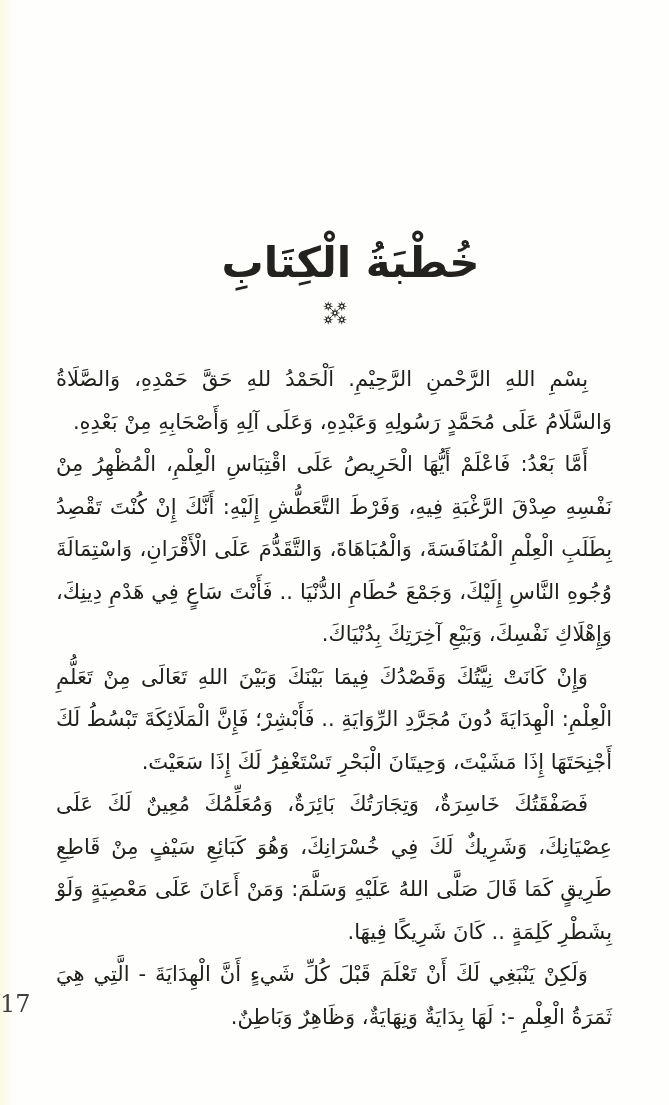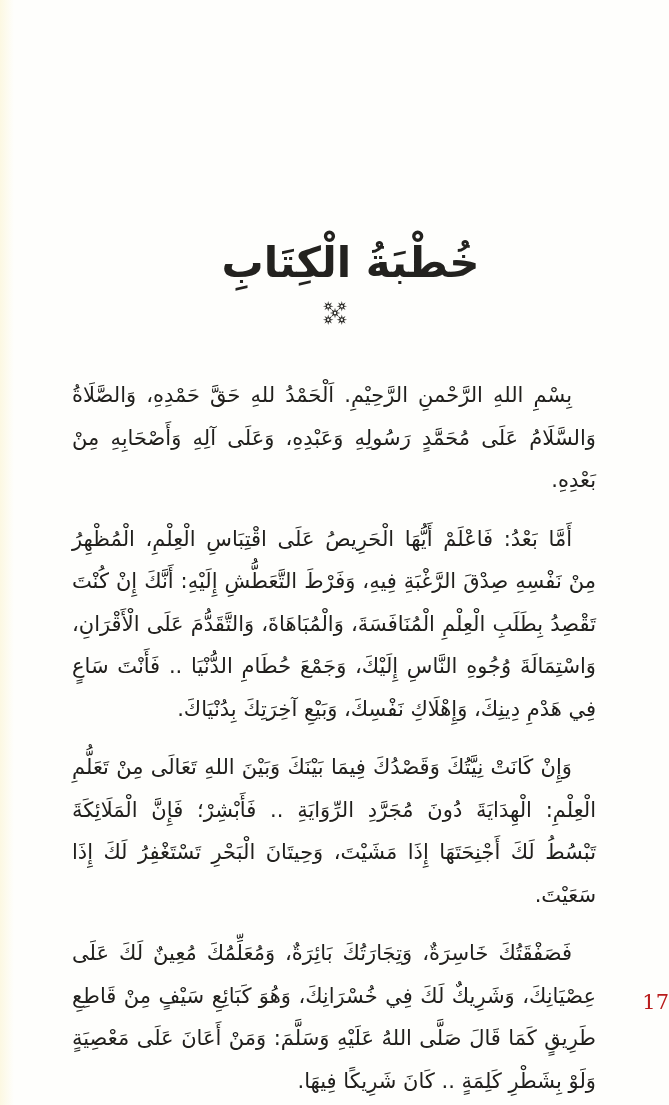--- a/index.html
+++ b/index.html
@@ -48,7 +48,7 @@
     color: #21201d;
   }
   .body-text p {
-    margin: 16px;
+    margin: 0;
     text-indent: 24px;
   }
   .page-number {

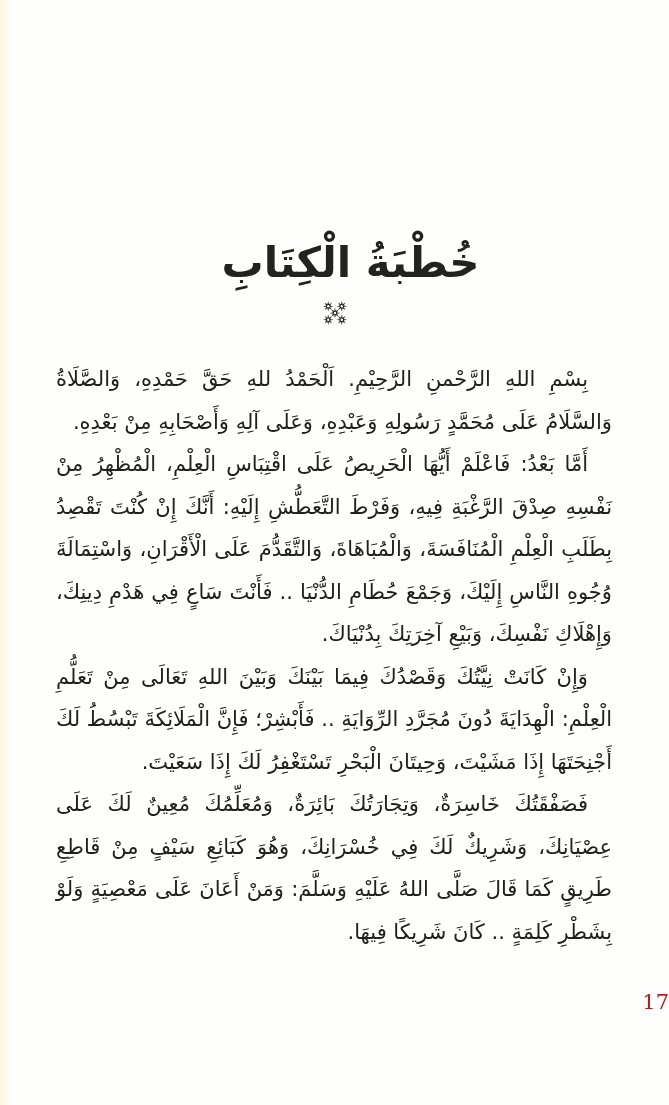--- a/index.html
+++ b/index.html
@@ -92,6 +92,7 @@
     <p>أَمَّا بَعْدُ: فَاعْلَمْ أَيُّهَا الْحَرِيصُ عَلَى اقْتِبَاسِ الْعِلْمِ، الْمُظْهِرُ مِنْ نَفْسِهِ صِدْقَ الرَّغْبَةِ فِيهِ، وَفَرْطَ التَّعَطُّشِ إِلَيْهِ: أَنَّكَ إِنْ كُنْتَ تَقْصِدُ بِطَلَبِ الْعِلْمِ الْمُنَافَسَةَ، وَالْمُبَاهَاةَ، وَالتَّقَدُّمَ عَلَى الْأَقْرَانِ، وَاسْتِمَالَةَ وُجُوهِ النَّاسِ إِلَيْكَ، وَجَمْعَ حُطَامِ الدُّنْيَا .. فَأَنْتَ سَاعٍ فِي هَدْمِ دِينِكَ، وَإِهْلَاكِ نَفْسِكَ، وَبَيْعِ آخِرَتِكَ بِدُنْيَاكَ.</p>
     <p>وَإِنْ كَانَتْ نِيَّتُكَ وَقَصْدُكَ فِيمَا بَيْنَكَ وَبَيْنَ اللهِ تَعَالَى مِنْ تَعَلُّمِ الْعِلْمِ: الْهِدَايَةَ دُونَ مُجَرَّدِ الرِّوَايَةِ .. فَأَبْشِرْ؛ فَإِنَّ الْمَلَائِكَةَ تَبْسُطُ لَكَ أَجْنِحَتَهَا إِذَا مَشَيْتَ، وَحِيتَانَ الْبَحْرِ تَسْتَغْفِرُ لَكَ إِذَا سَعَيْتَ.</p>
     <p>فَصَفْقَتُكَ خَاسِرَةٌ، وَتِجَارَتُكَ بَائِرَةٌ، وَمُعَلِّمُكَ مُعِينٌ لَكَ عَلَى عِصْيَانِكَ، وَشَرِيكٌ لَكَ فِي خُسْرَانِكَ، وَهُوَ كَبَائِعِ سَيْفٍ مِنْ قَاطِعِ طَرِيقٍ كَمَا قَالَ صَلَّى اللهُ عَلَيْهِ وَسَلَّمَ: وَمَنْ أَعَانَ عَلَى مَعْصِيَةٍ وَلَوْ بِشَطْرِ كَلِمَةٍ .. كَانَ شَرِيكًا فِيهَا.</p>
+    <p>وَلَكِنْ يَنْبَغِي لَكَ أَنْ تَعْلَمَ قَبْلَ كُلِّ شَيءٍ أَنَّ الْهِدَايَةَ - الَّتِي هِيَ ثَمَرَةُ الْعِلْمِ -: لَهَا بِدَايَةٌ وَنِهَايَةٌ، وَظَاهِرٌ وَبَاطِنٌ.</p>
   </div>
 
   <div class="page-number">17</div>

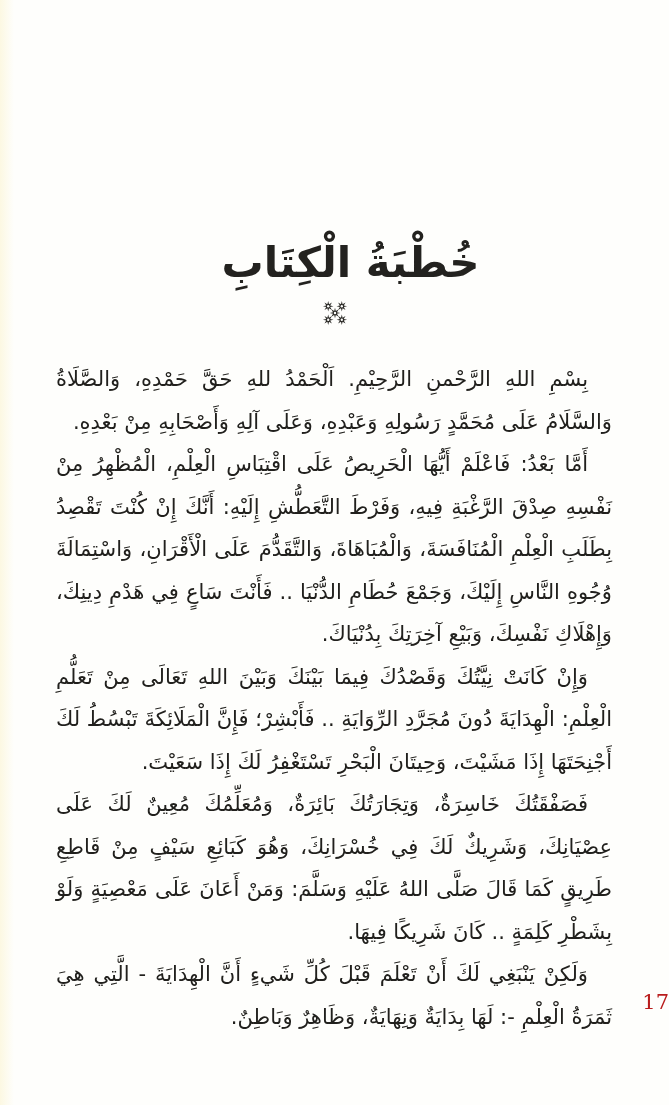--- a/index.html
+++ b/index.html
@@ -54,10 +54,10 @@
   .page-number {
     position: absolute; top: 990px; left: 0;
     width: 100%;
-    text-align: right;
+    text-align: left;
     font-family: "DejaVu Serif", serif;
-    font-size: 21px;
-    color: #b91c1c;
+    font-size: 24px;
+    color: #404040;
   }
 </style>
 </head>

